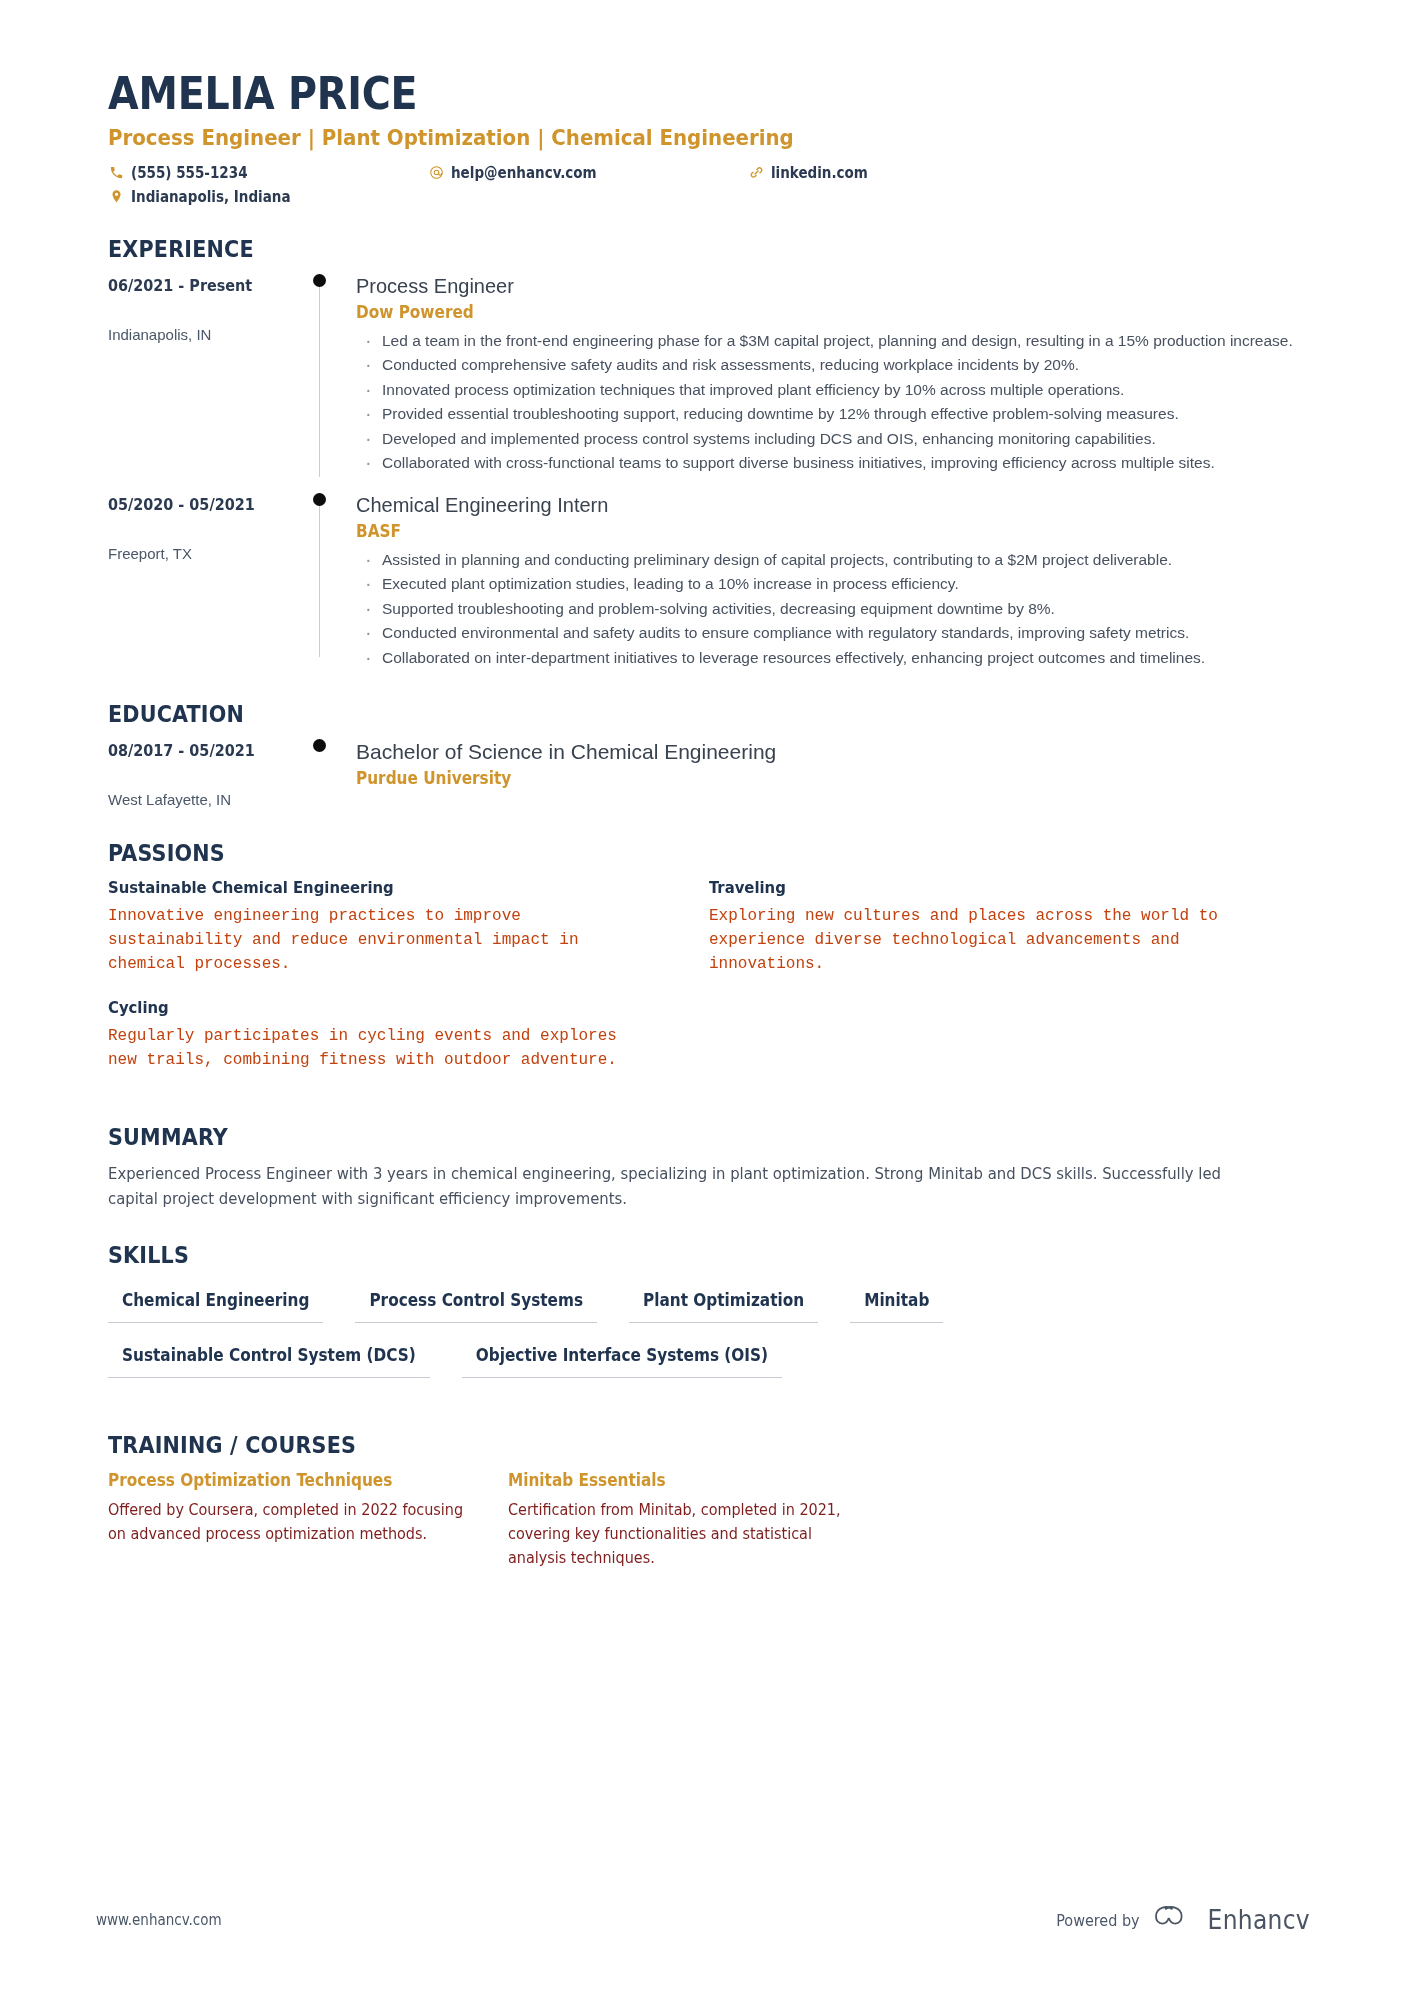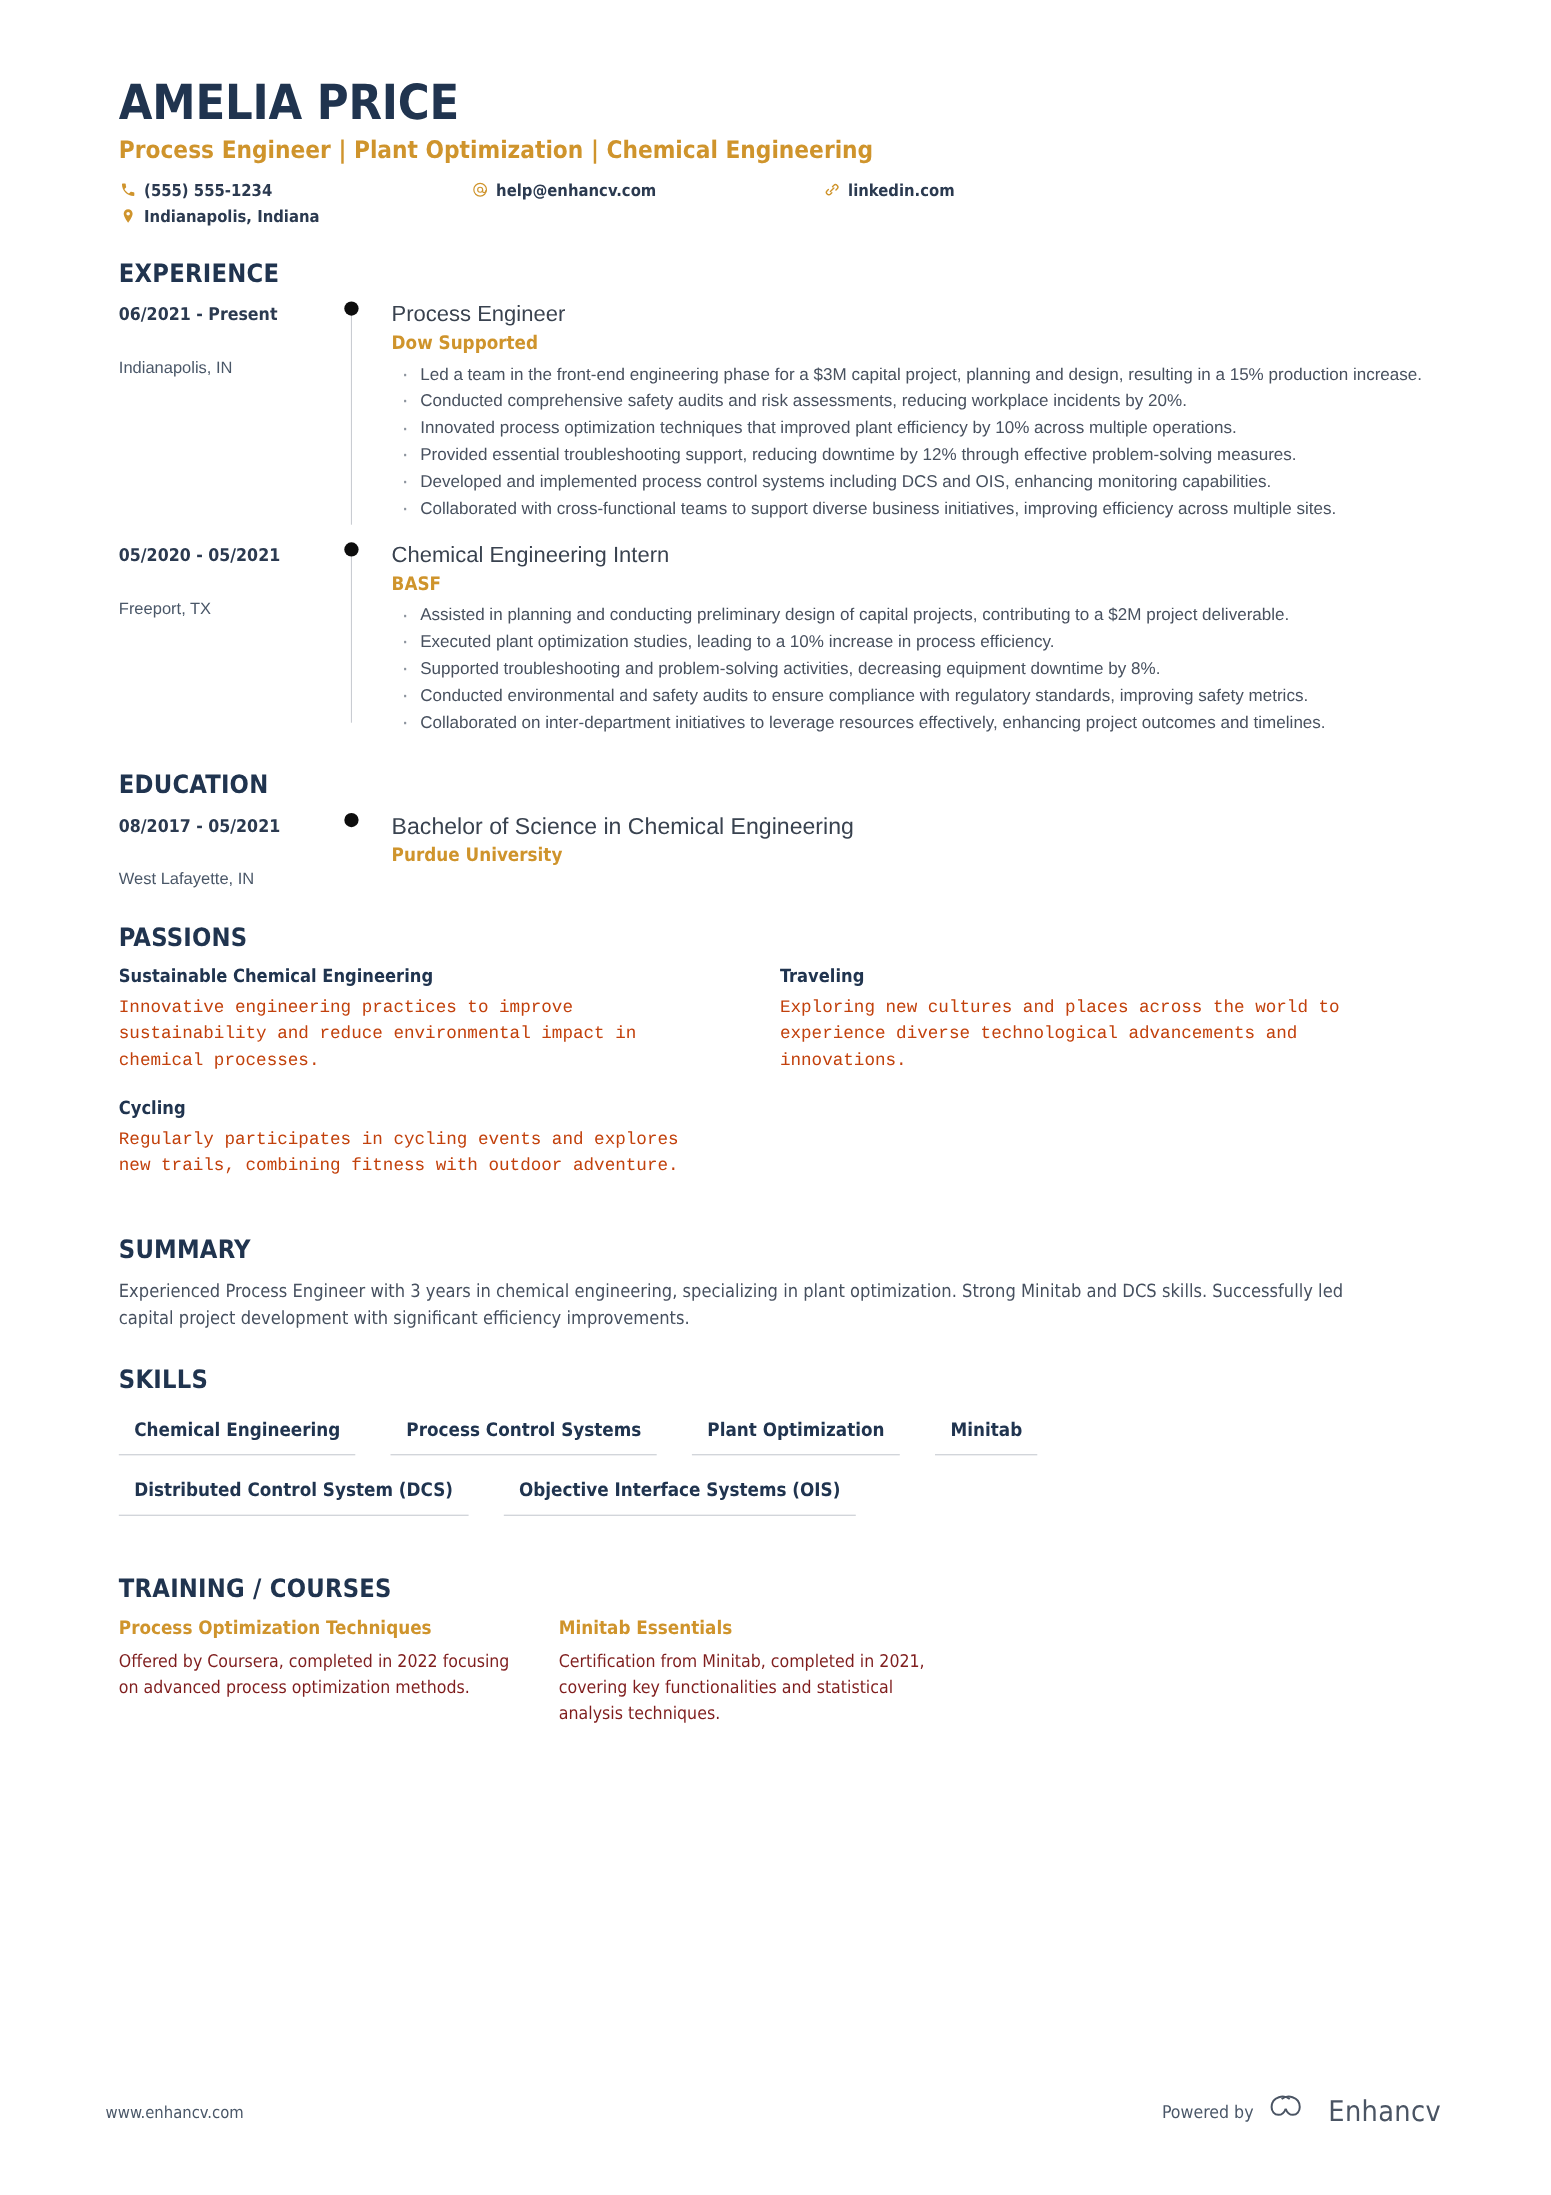--- a/index.html
+++ b/index.html
@@ -341,7 +341,7 @@
       </div>
       <div class="entry-body">
         <div class="entry-title">Process Engineer</div>
-        <div class="entry-org">Dow Supported</div>
+        <div class="entry-org">Dow Powered</div>
         <ul class="bullets">
           <li>Led a team in the front-end engineering phase for a $3M capital project, planning and design, resulting in a 15% production increase.</li>
           <li>Conducted comprehensive safety audits and risk assessments, reducing workplace incidents by 20%.</li>

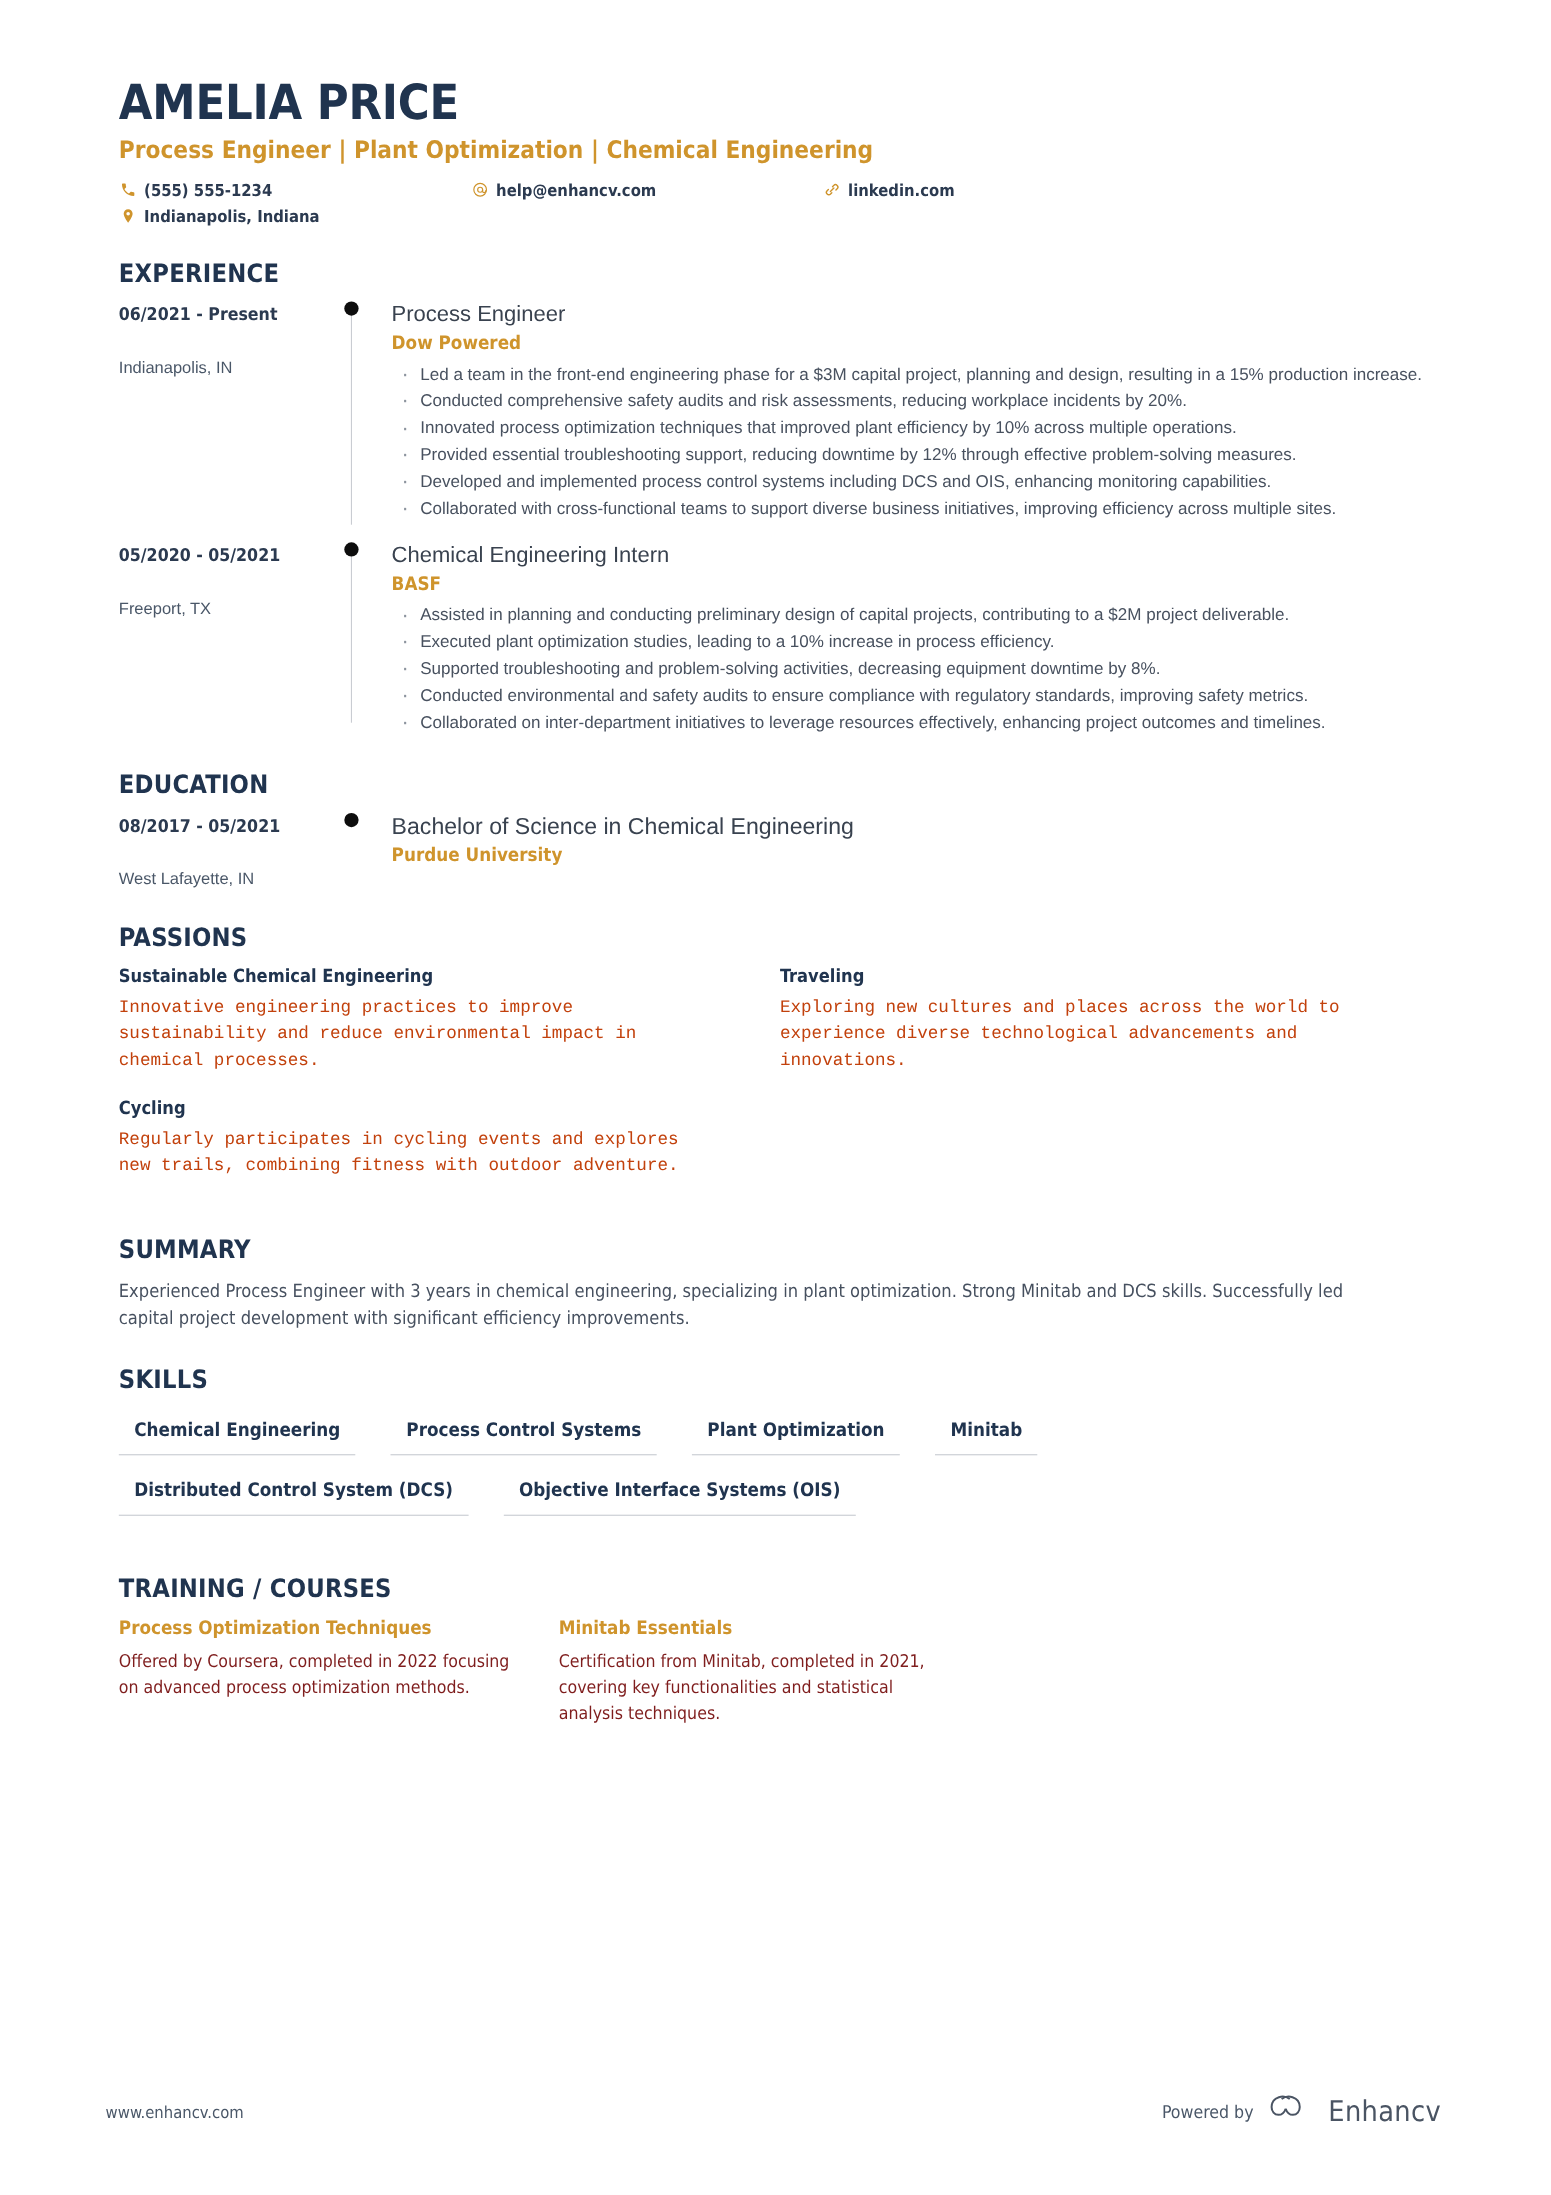--- a/index.html
+++ b/index.html
@@ -424,7 +424,7 @@
       <div class="skill-tag">Plant Optimization</div>
       <div class="skill-tag">Minitab</div>
       <div style="flex-basis:100%;height:0;"></div>
-      <div class="skill-tag">Distributed Control System (DCS)</div>
+      <div class="skill-tag">Sustainable Control System (DCS)</div>
       <div class="skill-tag">Objective Interface Systems (OIS)</div>
     </div>
   </div>

